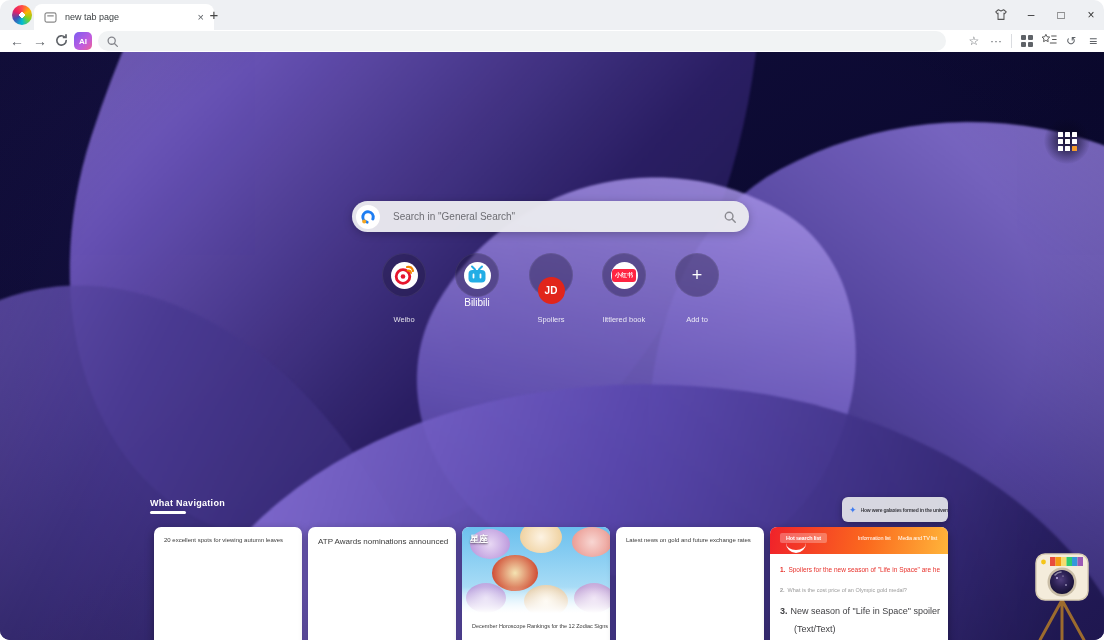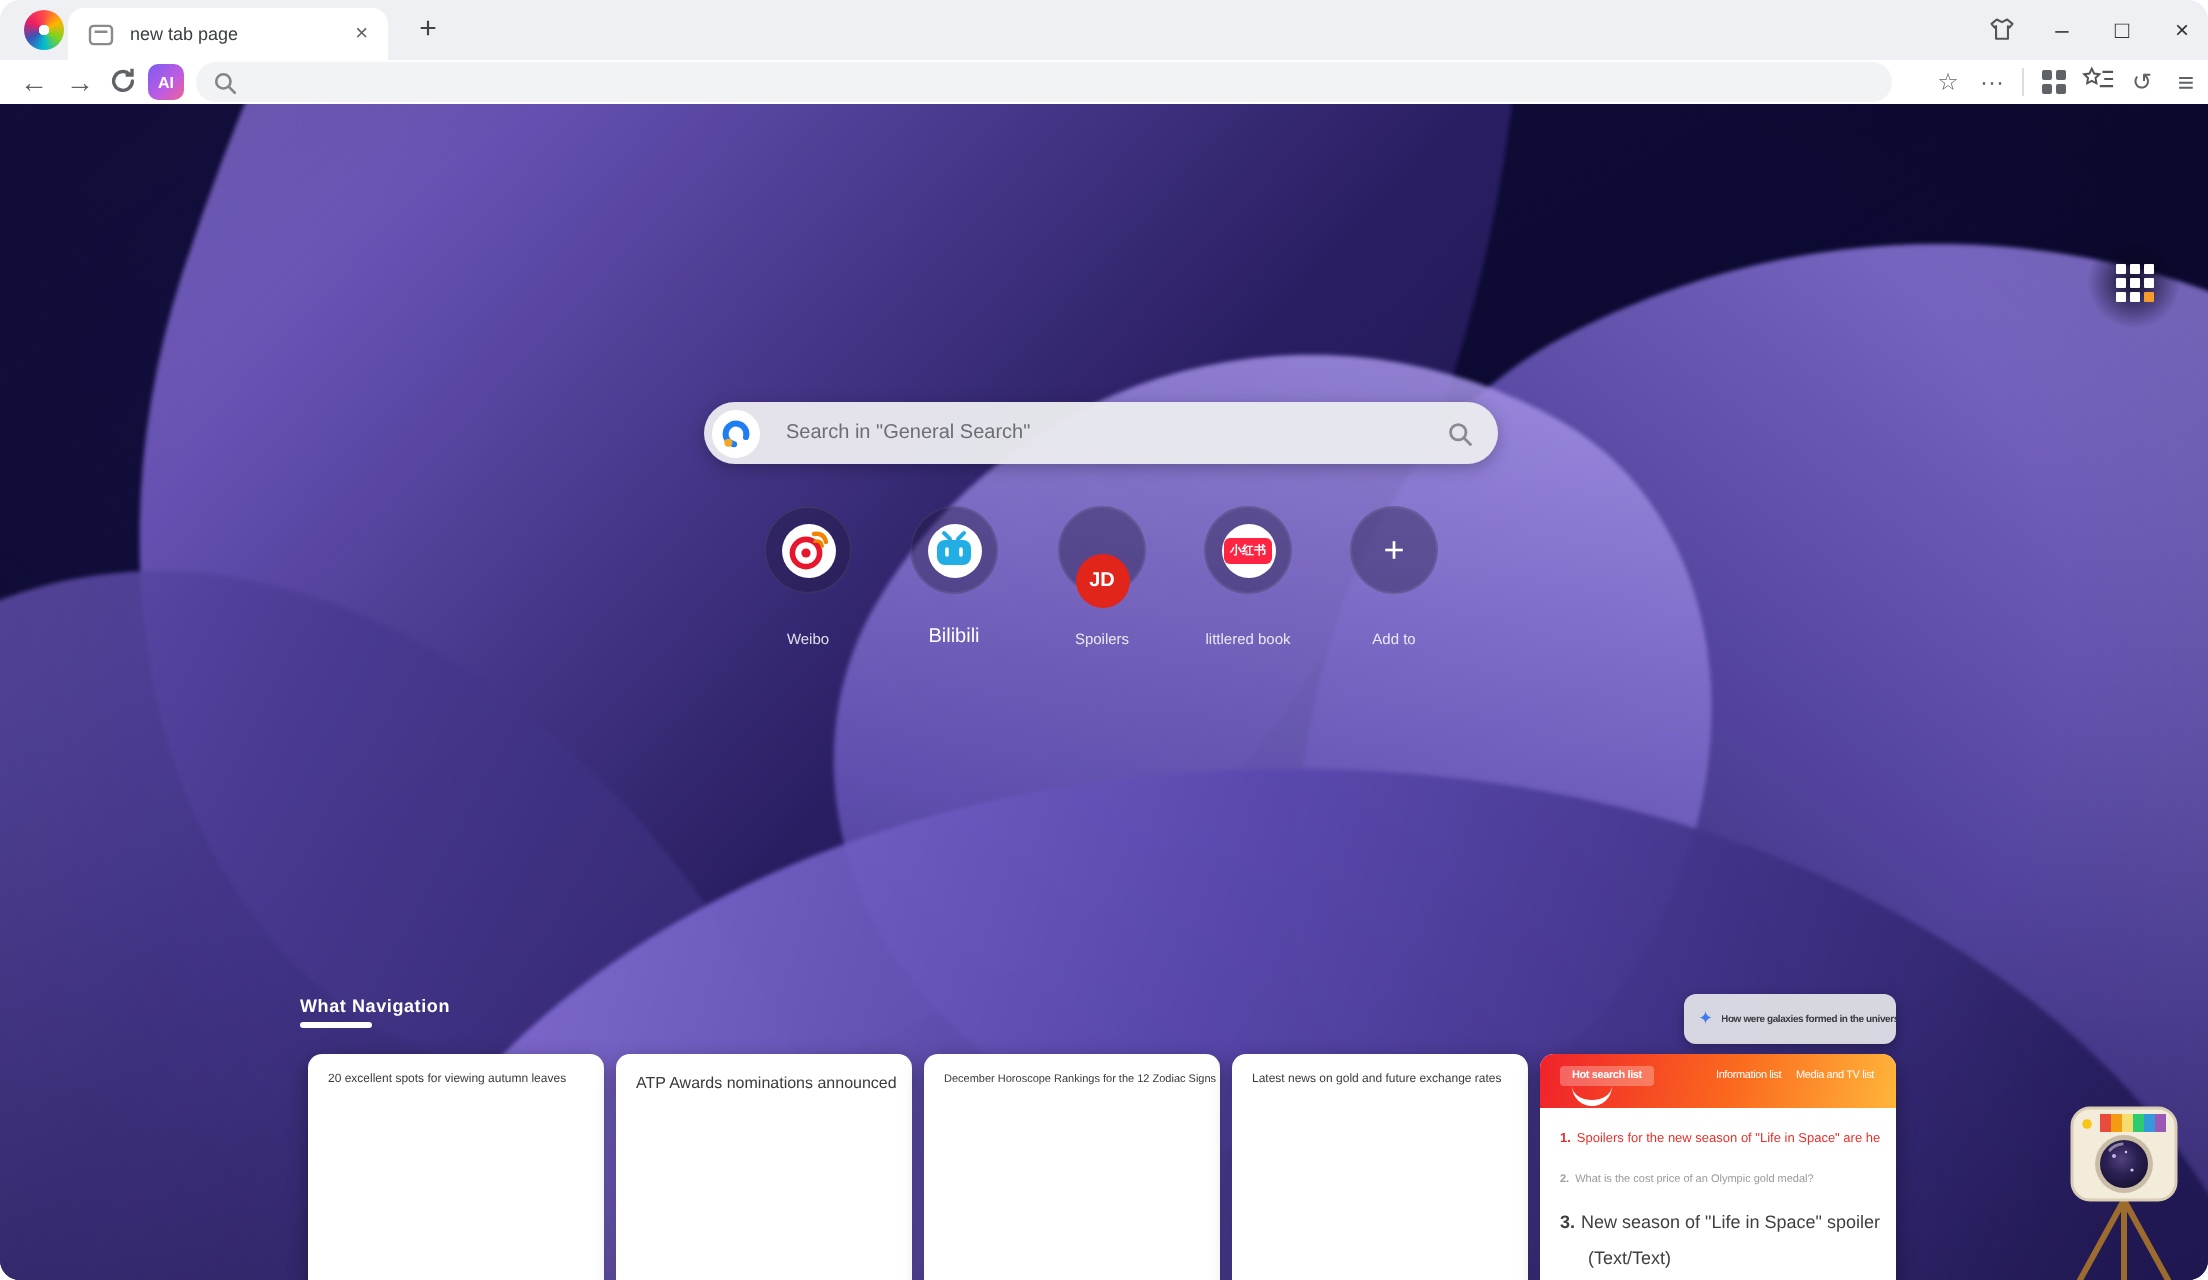--- a/index.html
+++ b/index.html
@@ -11,7 +11,7 @@
   .browser-logo{position:absolute;left:12px;top:5px;width:20px;height:20px;border-radius:50%;
     background:radial-gradient(circle at 50% 50%,#fff 0 18%,transparent 19%),
     conic-gradient(#ff4b4b,#ffb300,#7ed321,#00bcd4,#3f51b5,#e91e63,#ff4b4b);}
-  .tab{position:absolute;left:34px;top:4px;width:160px;height:26px;background:#fff;border-radius:8px 8px 0 0;display:flex;align-items:center;}
+  .tab{position:absolute;left:34px;top:4px;width:180px;height:26px;background:#fff;border-radius:8px 8px 0 0;display:flex;align-items:center;}
   .tab-favicon{margin-left:10px;display:flex;}
   .tab-title{margin-left:8px;font-size:9px;color:#3c4043;flex:1;}
   .tab-close{margin-right:10px;font-size:11px;color:#5f6368;cursor:pointer;}

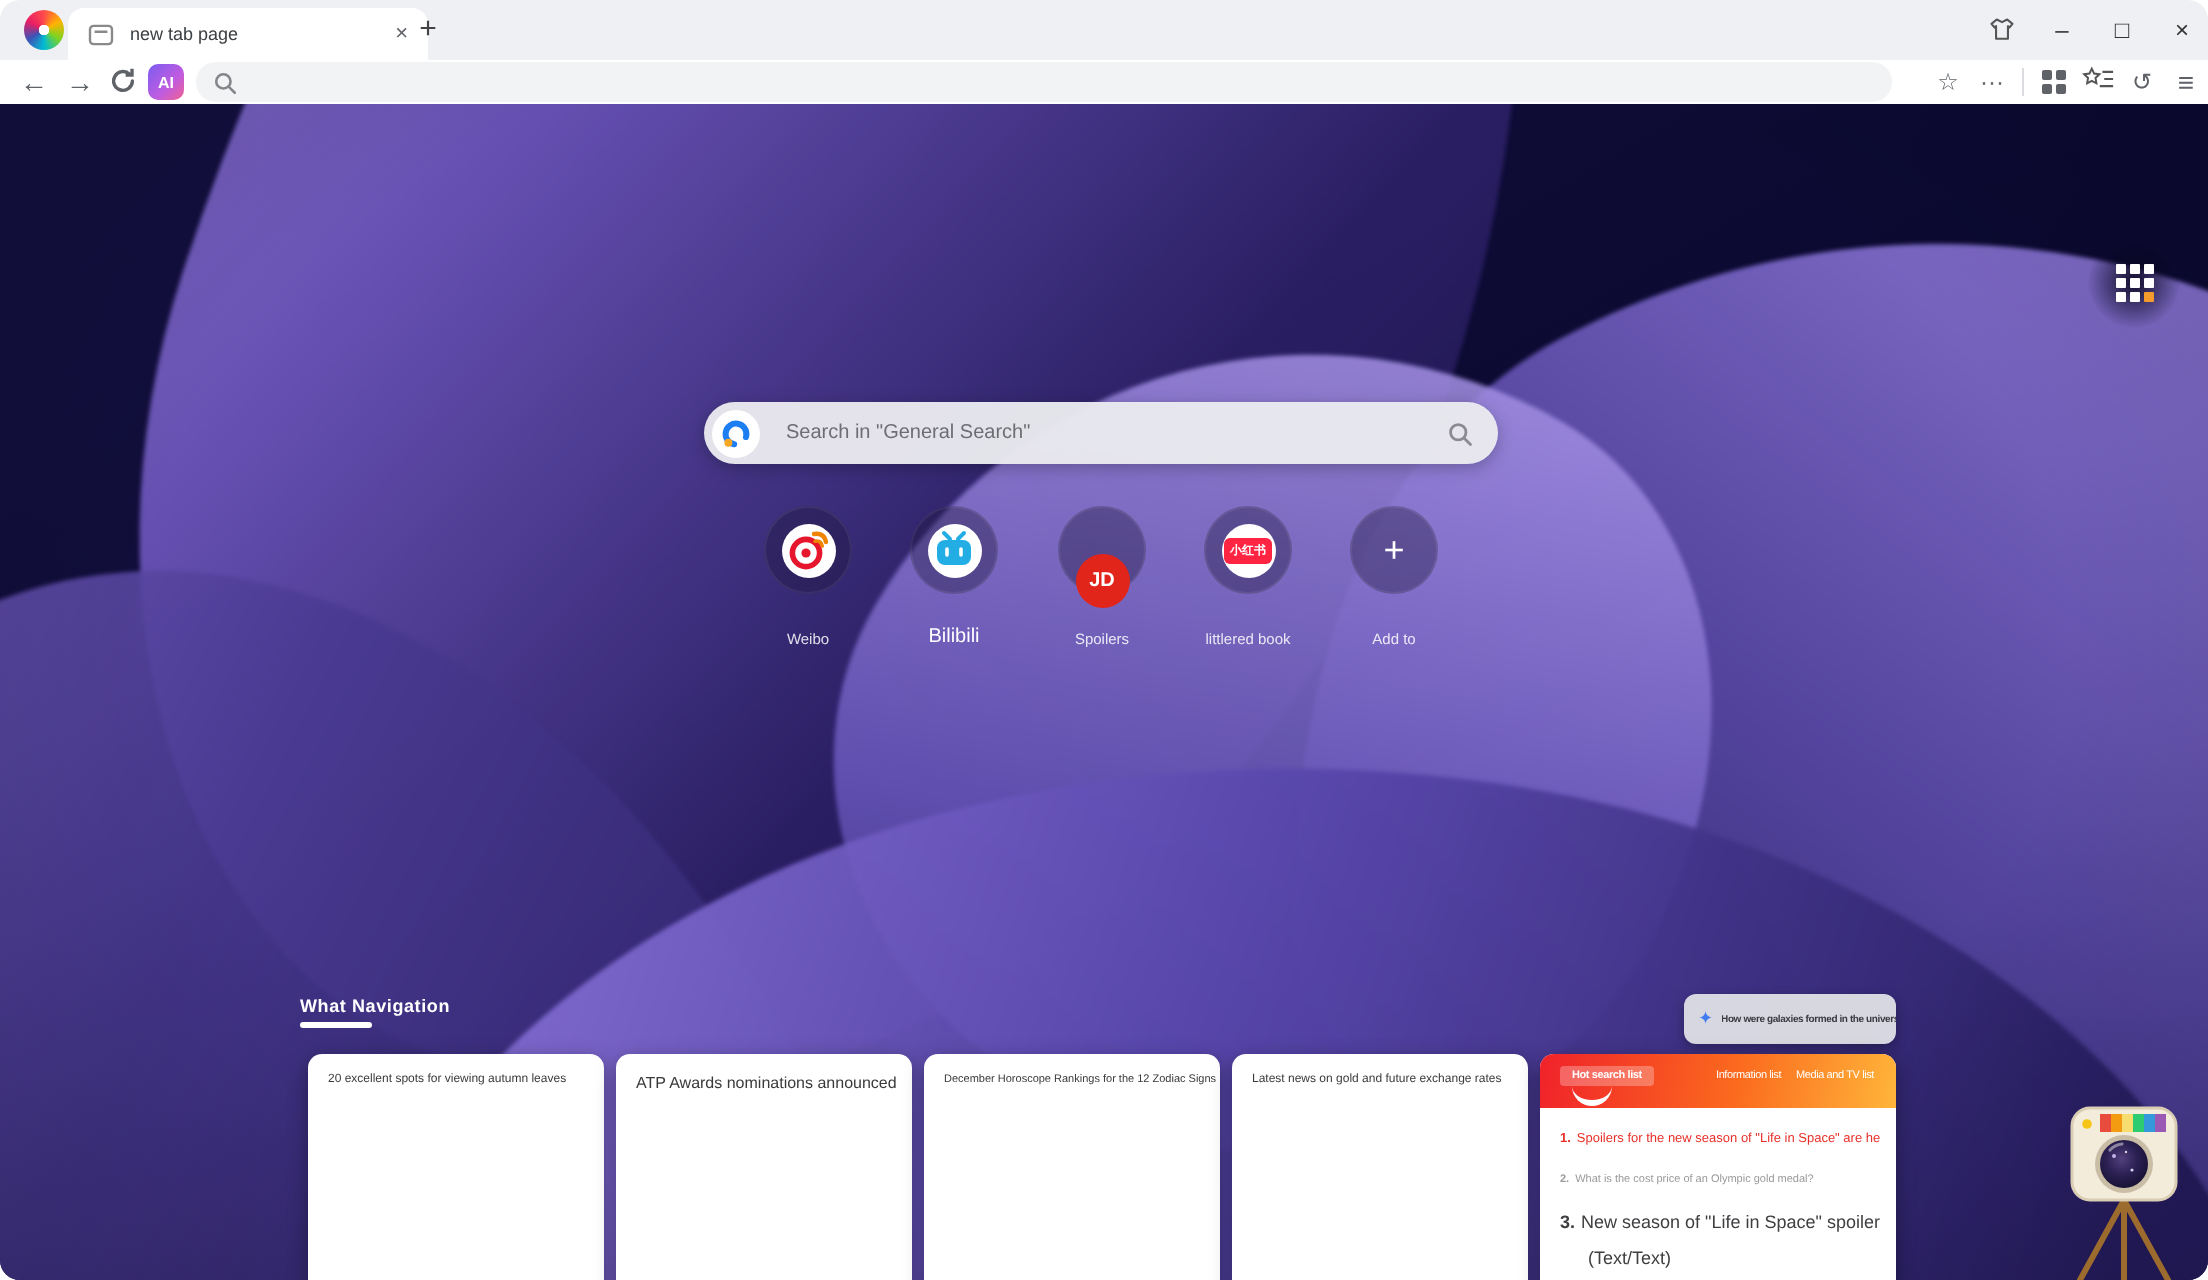--- a/index.html
+++ b/index.html
@@ -85,7 +85,7 @@
   .xhs-badge{background:#ff2442;color:#fff;font-size:6px;font-weight:bold;padding:2px 3px;border-radius:3px;white-space:nowrap;}
   .ql-plus{color:#fff;font-size:18px;font-weight:300;}
   .ql-label{position:absolute;top:50px;left:-28px;width:100px;text-align:center;font-size:7.5px;color:rgba(255,255,255,.85);margin-top:12px;}
-  .ql-label.big{font-size:10px;color:#fff;top:48px;}
+  .ql-label.big{font-size:10px;color:#fff;top:32px;}
 
   
   .news-nav{position:absolute;left:150px;top:446px;z-index:5;font-size:9px;font-weight:bold;color:#fff;letter-spacing:.3px;}

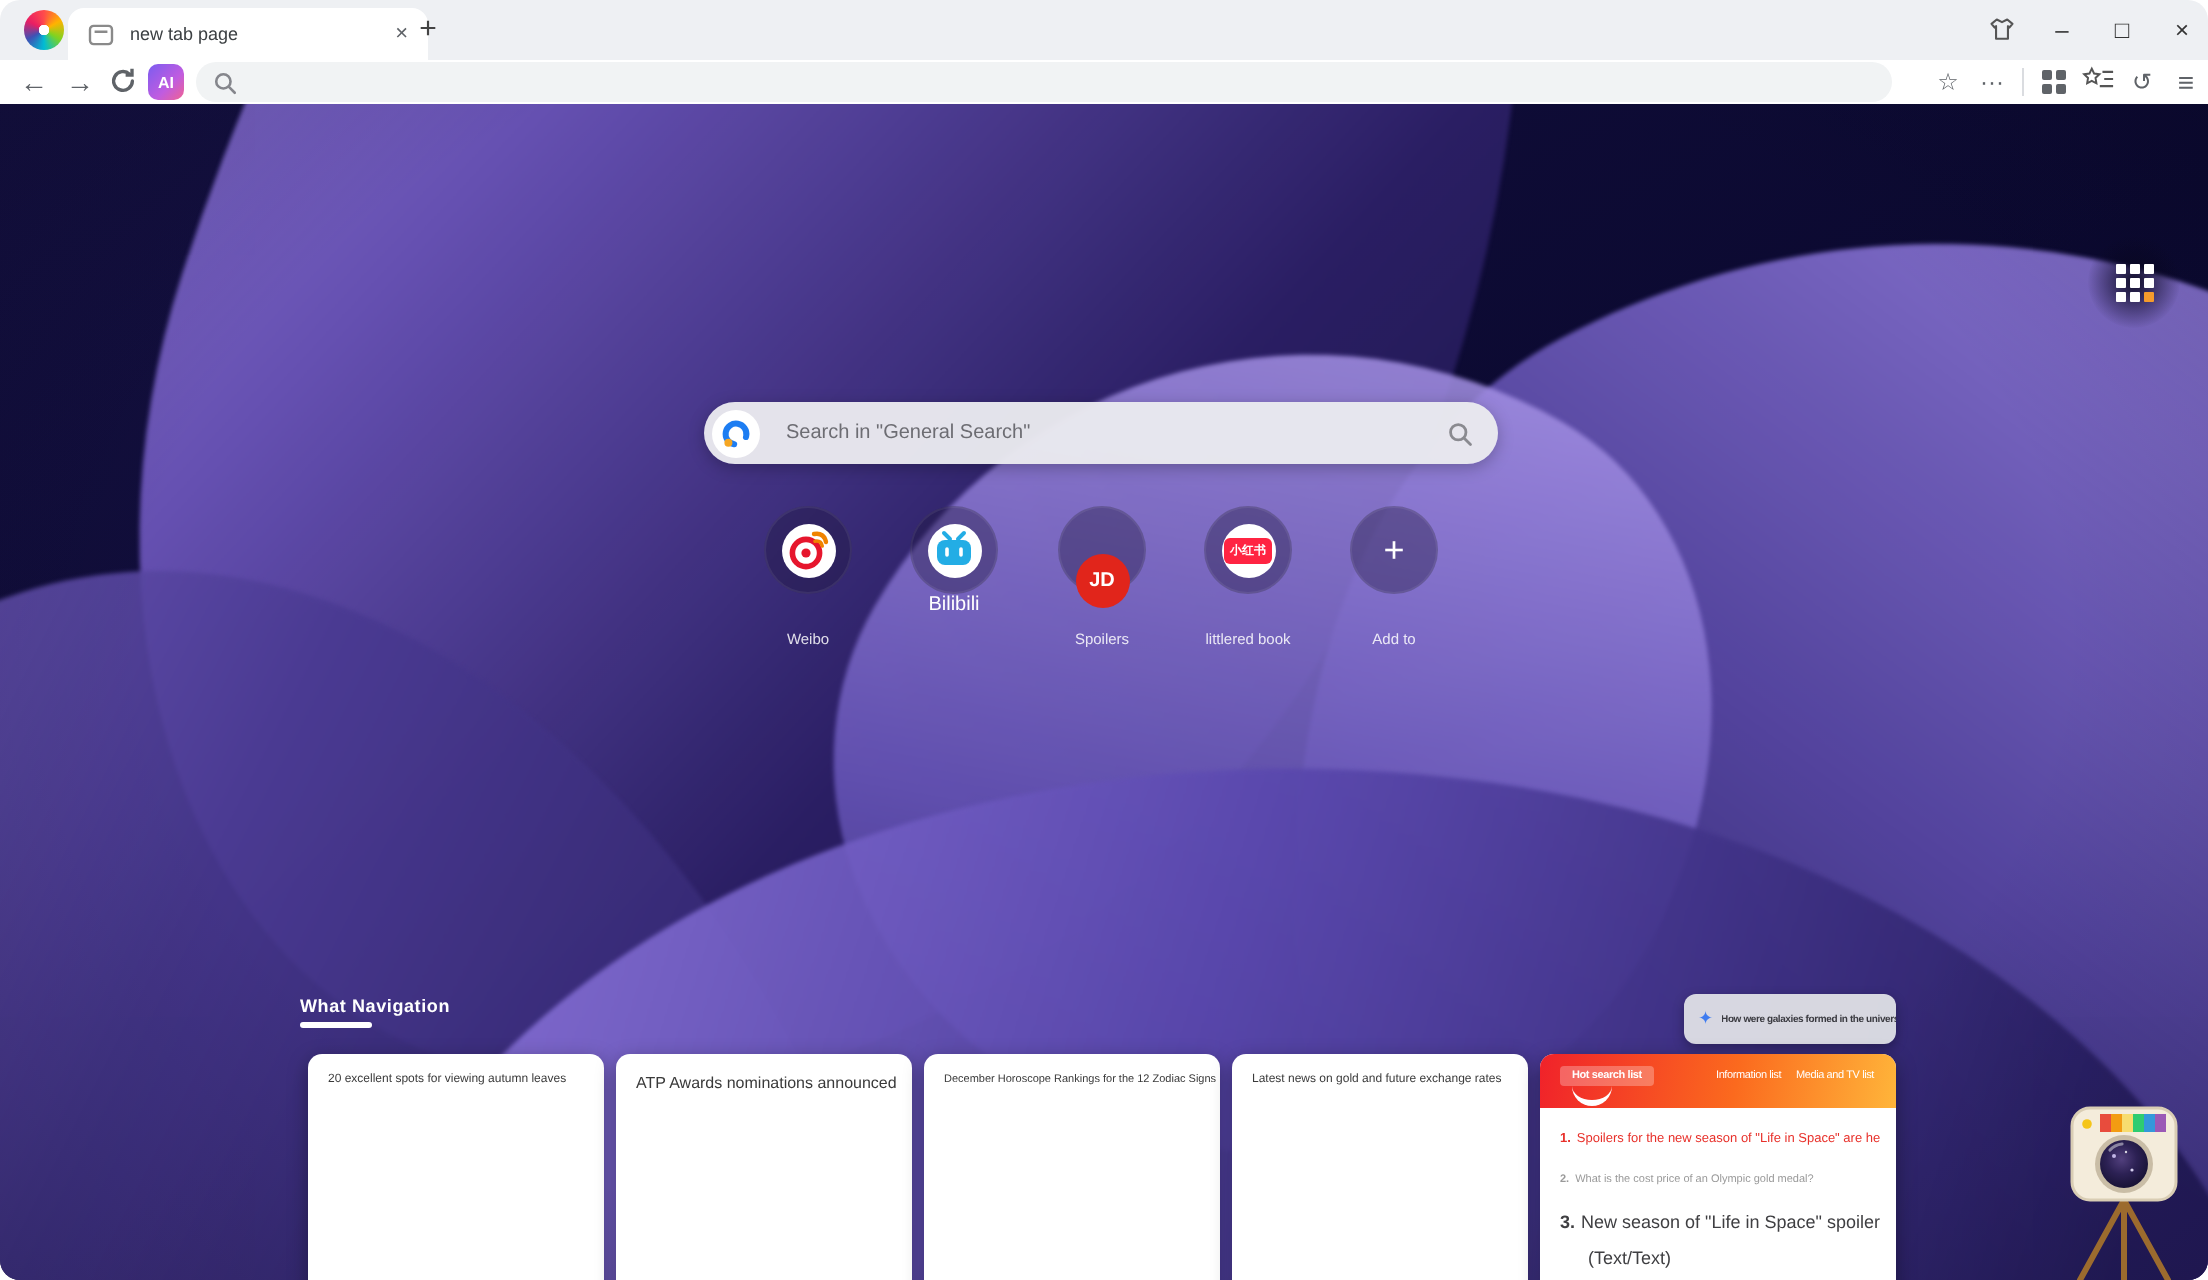--- a/index.html
+++ b/index.html
@@ -329,6 +329,17 @@
     </div>
 
     <div class="card" style="left:462px">
+      <div class="card-img img-umbrella">
+        <span class="card-tag">星座</span>
+        <div class="um um1"></div>
+        <div class="um um2"></div>
+        <div class="um um3"></div>
+        <div class="um um4"></div>
+        <div class="um um5"></div>
+        <div class="um um6"></div>
+        <div class="um um7"></div>
+        <div class="fade"></div>
+      </div>
       <div class="card-caption cap-sm">December Horoscope Rankings for the 12 Zodiac Signs</div>
     </div>
 

